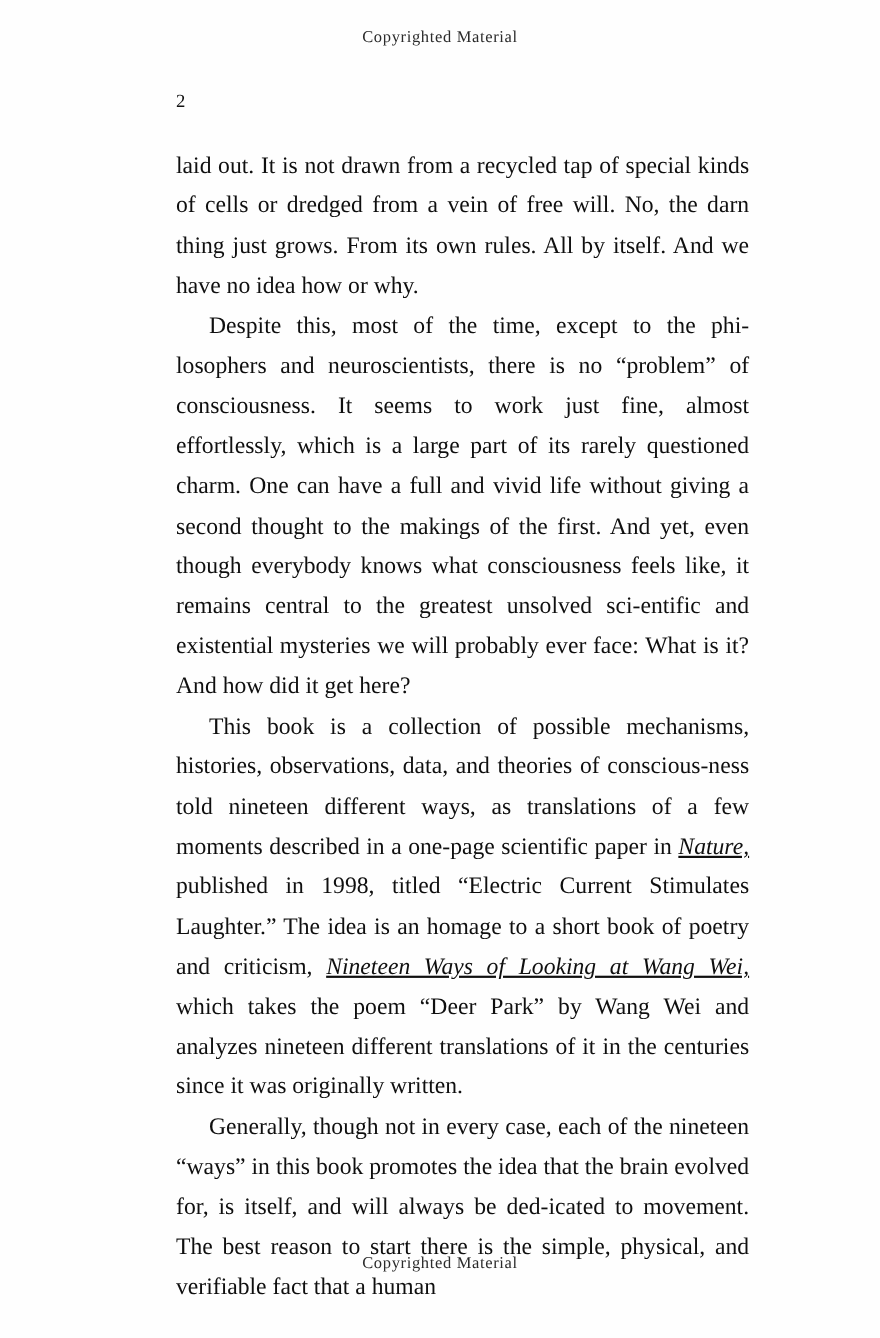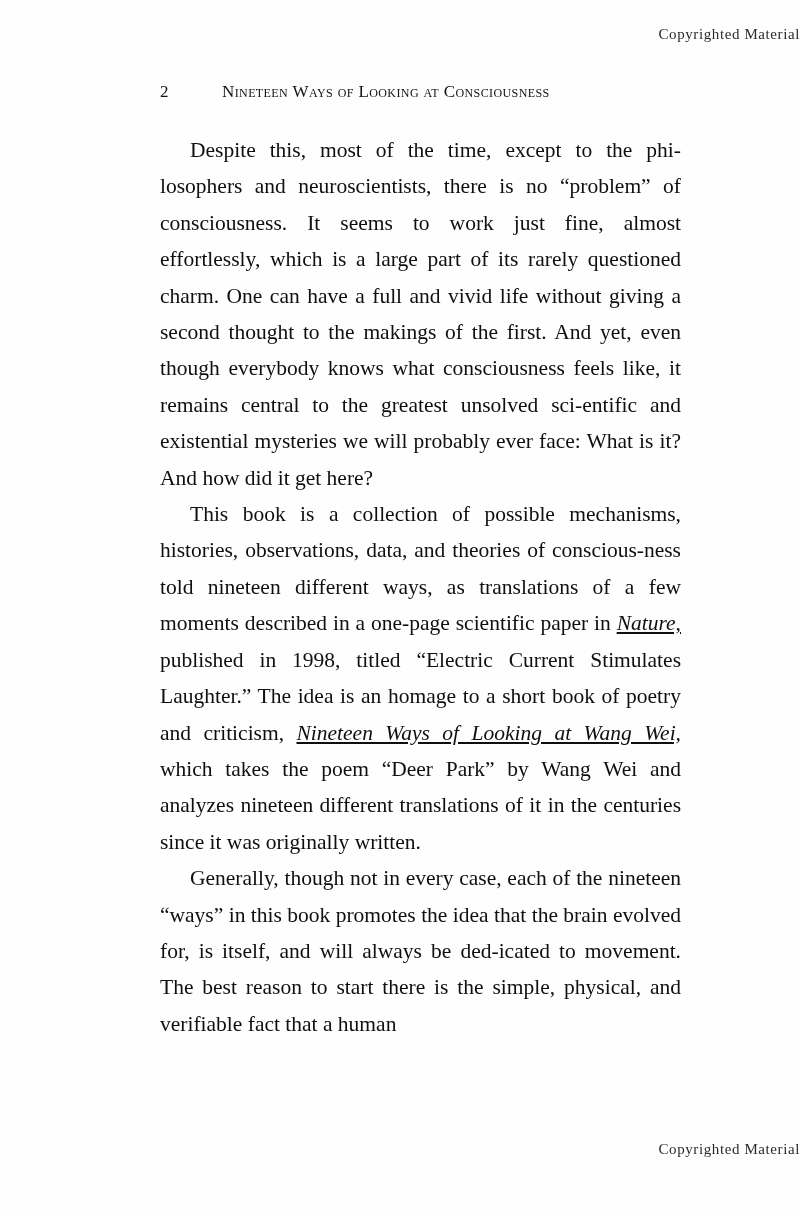--- a/index.html
+++ b/index.html
@@ -24,7 +24,7 @@
     position: absolute;
     left: 0;
     right: 0;
-    text-align: right;
+    text-align: center;
     font-family: "Liberation Serif", serif;
     font-size: 15px;
     letter-spacing: 0.6px;

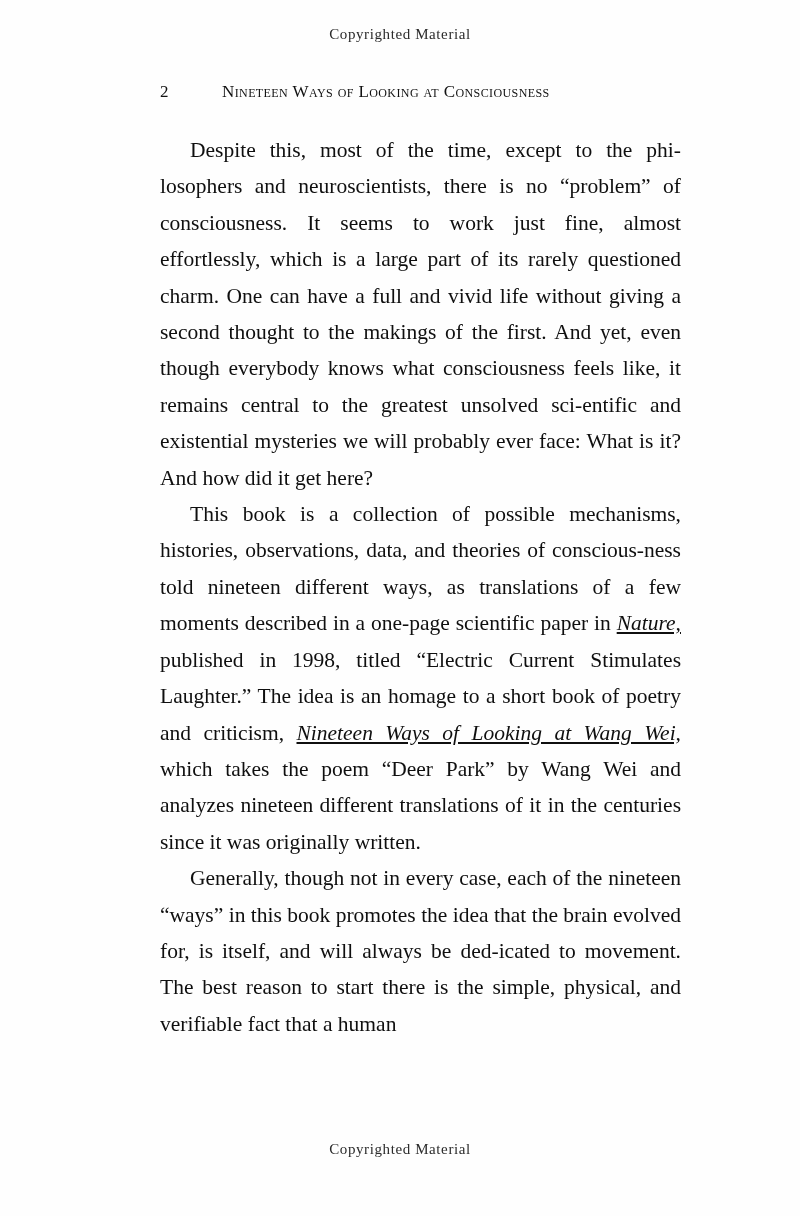--- a/index.html
+++ b/index.html
@@ -86,7 +86,6 @@
 
   <div class="running-head">
     <span class="folio">2</span>
-    <span class="head-title">Nineteen Ways of Looking at Consciousness</span>
   </div>
 
   <div class="body-col">

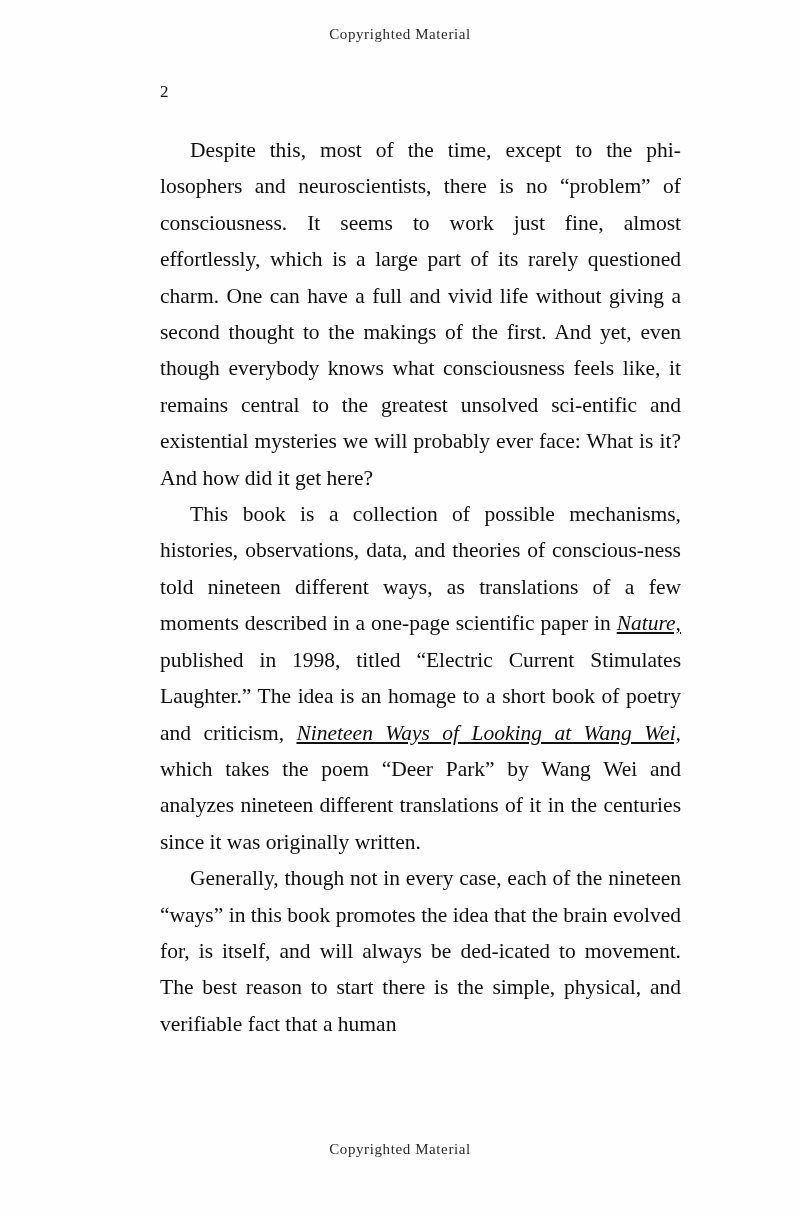--- a/index.html
+++ b/index.html
@@ -89,6 +89,7 @@
   </div>
 
   <div class="body-col">
+      <p class="para">laid out. It is not drawn from a recycled tap of special kinds of cells or dredged from a vein of free will. No, the darn thing just grows. From its own rules. All by itself. And we have no idea how or why.</p>
       <p class="para indent">Despite this, most of the time, except to the phi-losophers and neuroscientists, there is no “problem” of consciousness. It seems to work just fine, almost effortlessly, which is a large part of its rarely questioned charm. One can have a full and vivid life without giving a second thought to the makings of the first. And yet, even though everybody knows what consciousness feels like, it remains central to the greatest unsolved sci-entific and existential mysteries we will probably ever face: What is it? And how did it get here?</p>
       <p class="para indent">This book is a collection of possible mechanisms, histories, observations, data, and theories of conscious-ness told nineteen different ways, as translations of a few moments described in a one-page scientific paper in <em>Nature,</em> published in 1998, titled “Electric Current Stimulates Laughter.” The idea is an homage to a short book of poetry and criticism, <em>Nineteen Ways of Looking at Wang Wei,</em> which takes the poem “Deer Park” by Wang Wei and analyzes nineteen different translations of it in the centuries since it was originally written.</p>
       <p class="para indent">Generally, though not in every case, each of the nineteen “ways” in this book promotes the idea that the brain evolved for, is itself, and will always be ded-icated to movement. The best reason to start there is the simple, physical, and verifiable fact that a human</p>

